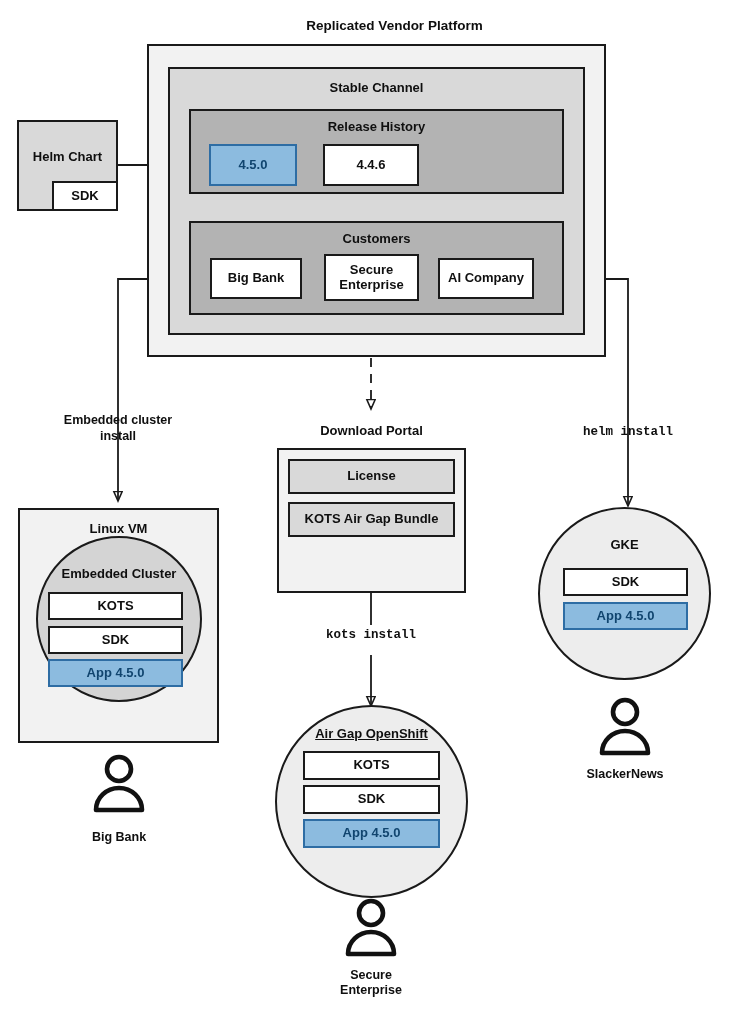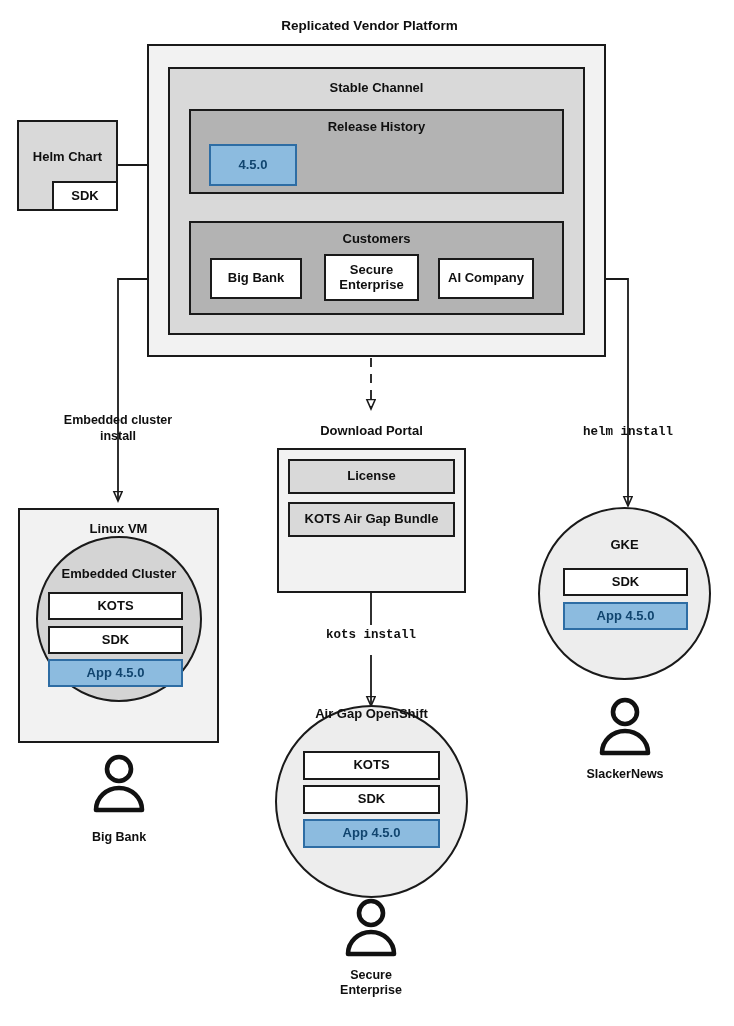--- a/index.html
+++ b/index.html
@@ -79,7 +79,7 @@
     </g>
   </svg>
 
-  <div class="hdr" style="left:140px;top:18px;width:459px;">Replicated Vendor Platform</div>
+  <div class="hdr" style="left:165px;top:18px;width:459px;">Replicated Vendor Platform</div>
 
   <div class="node bx fill-l1" style="left:147px;top:44px;width:459px;height:313px;"></div>
 

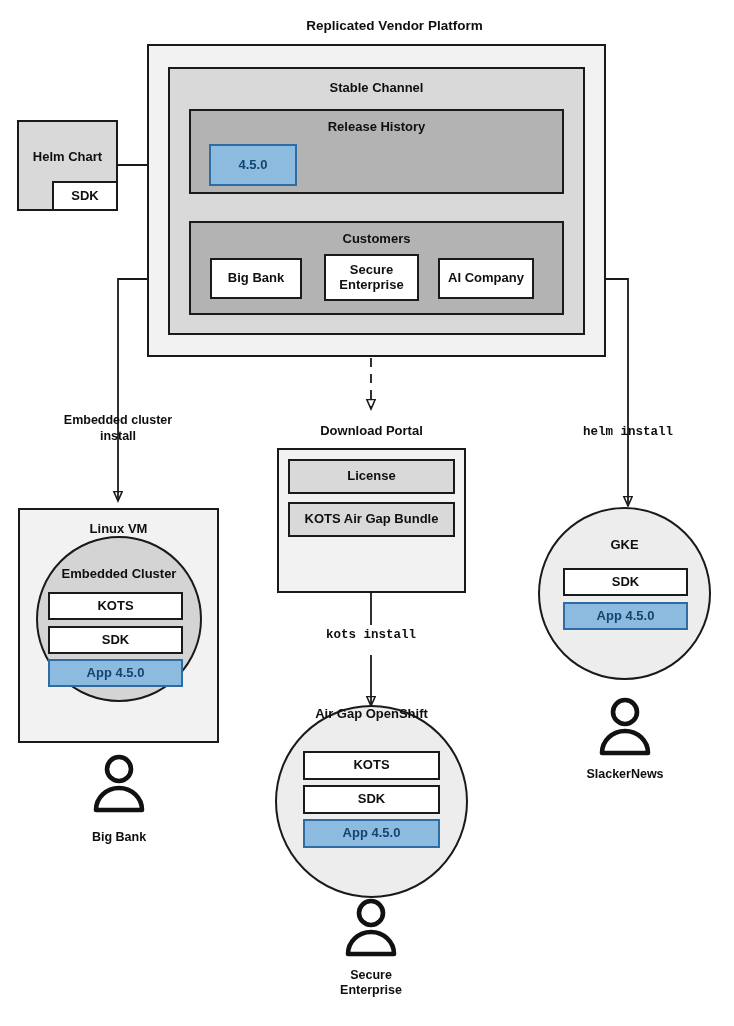--- a/index.html
+++ b/index.html
@@ -95,6 +95,9 @@
     <span class="lbl t-blue" style="font-size:13px;">4.5.0</span>
   </div>
 
+  <div class="node bx fill-white" style="left:323px;top:144px;width:96px;height:42px;">
+    <span class="lbl t-node">4.4.6</span>
+  </div>
 
   <div class="node bx fill-l3" style="left:189px;top:221px;width:375px;height:94px;">
     <div class="cap t-head" style="top:8px;">Customers</div>

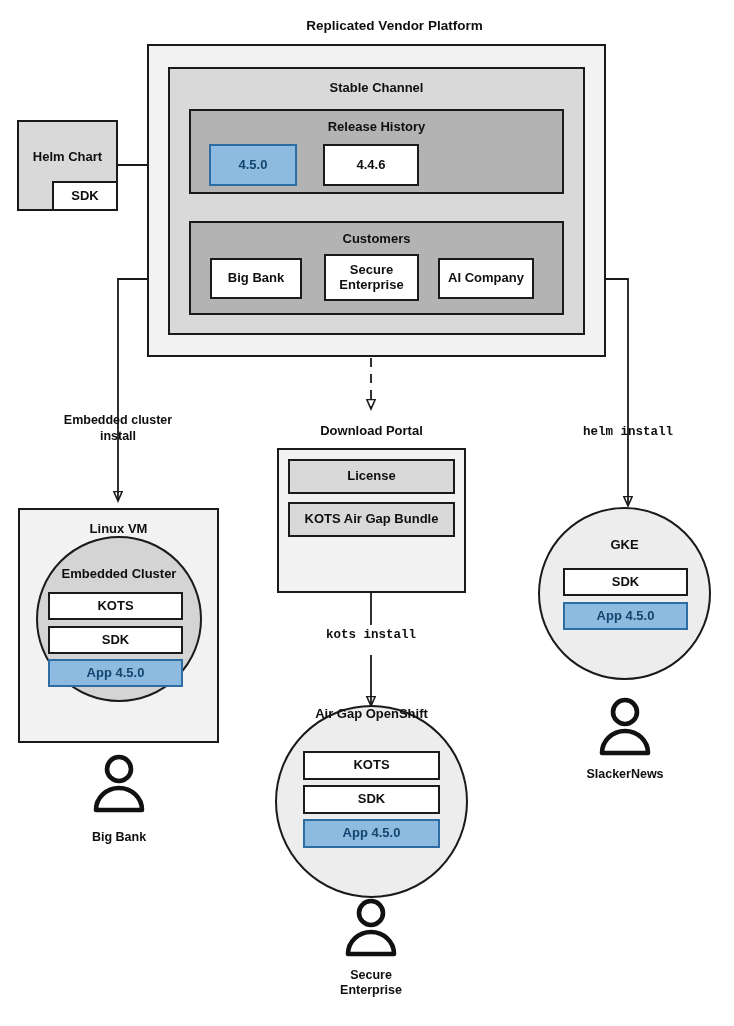--- a/index.html
+++ b/index.html
@@ -165,7 +165,7 @@
   </div>
 
   <div class="circ circ-grayl" style="left:275px;top:705px;width:193px;height:193px;"></div>
-  <div class="cap t-node" style="position:absolute;left:275px;top:706px;width:193px;">Air Gap OpenShift</div>
+  <div class="cap t-node" style="position:absolute;left:275px;top:726px;width:193px;text-decoration:underline;">Air Gap OpenShift</div>
 
   <div class="node bx fill-white" style="left:303px;top:751px;width:137px;height:29px;">
     <span class="lbl t-node">KOTS</span>

